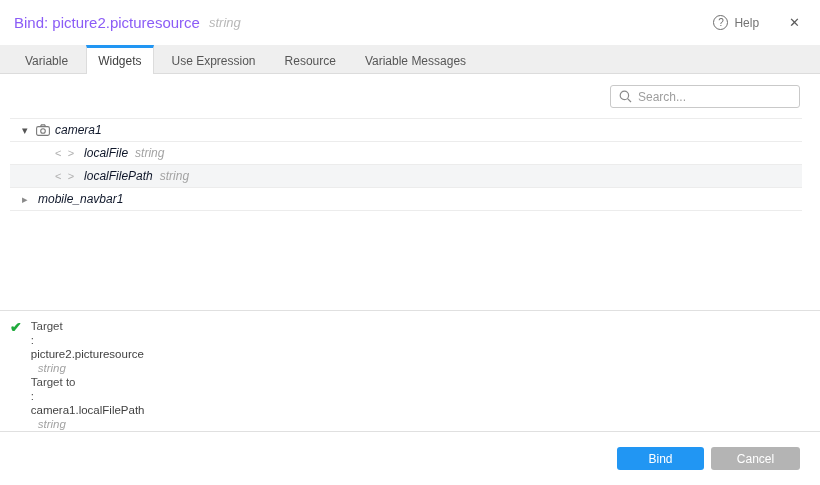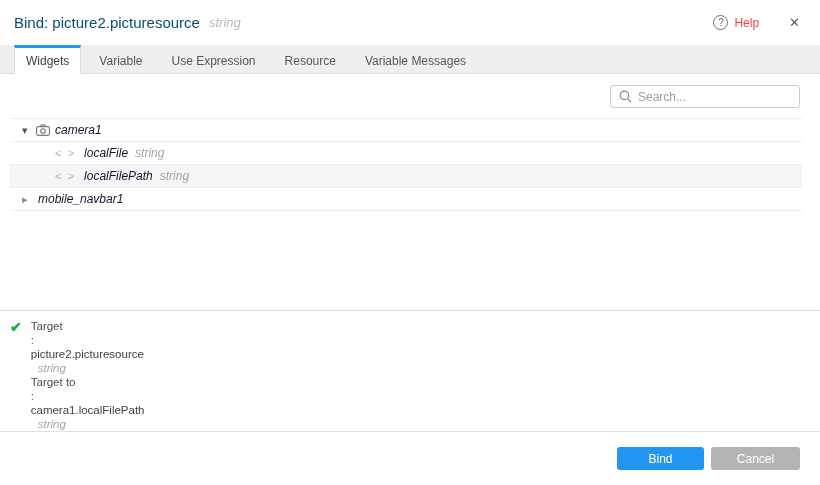--- a/index.html
+++ b/index.html
@@ -21,7 +21,7 @@
     padding: 0 20px 0 14px;
     background: #ffffff;
   }
-  .title { font-size: 15px; color: #0c4a6e; }
+  .title { font-size: 15px; color: #8b5cf6; }
   .title-type { font-size: 13px; font-style: italic; color: #b8b8b8; margin-left: 9px; }
   .header-right { margin-left: auto; display: flex; align-items: center; gap: 8px; }
   .help-link { display: flex; align-items: center; gap: 6px; cursor: pointer; }

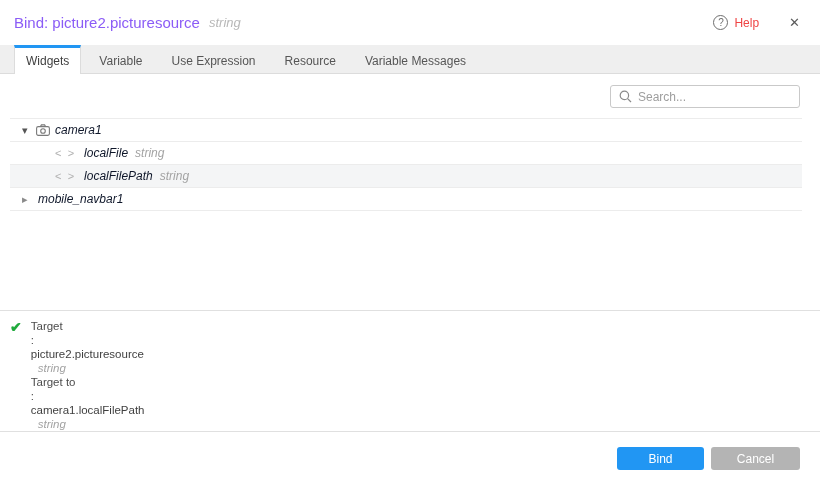--- a/index.html
+++ b/index.html
@@ -29,7 +29,7 @@
     width: 15px; height: 15px; border: 1px solid #6e6e6e; border-radius: 50%;
     font-size: 10px; color: #6e6e6e; display: flex; align-items: center; justify-content: center;
   }
-  .help-text { font-size: 12px; color: #ef4444; }
+  .help-text { font-size: 12px; color: #737373; }
   .close-icon { font-size: 13px; color: #5a5a5a; margin-left: 22px; cursor: pointer; }
 
   

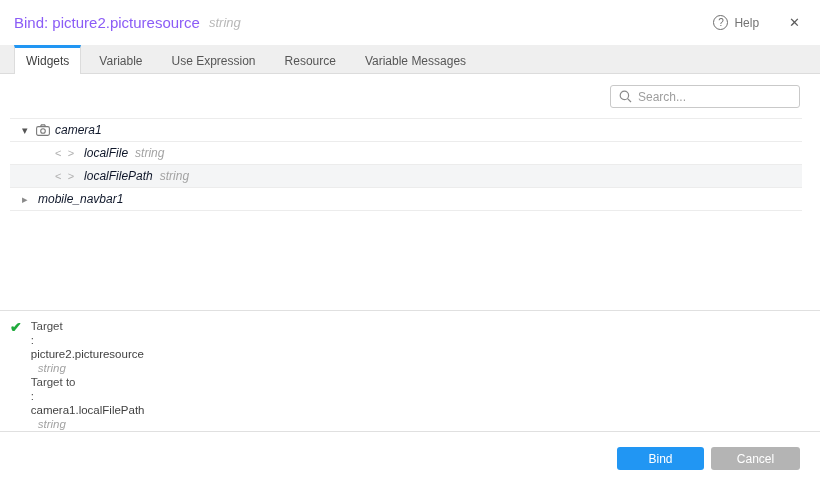--- a/index.html
+++ b/index.html
@@ -166,8 +166,8 @@
 </div>
 
 <div class="tabbar">
+  <div class="tab">Variable</div>
   <div class="tab active">Widgets</div>
-  <div class="tab">Variable</div>
   <div class="tab">Use Expression</div>
   <div class="tab">Resource</div>
   <div class="tab">Variable Messages</div>

